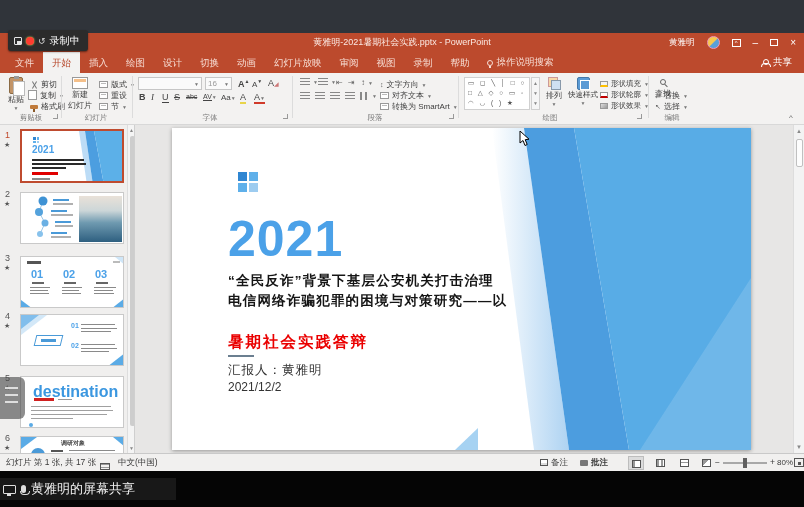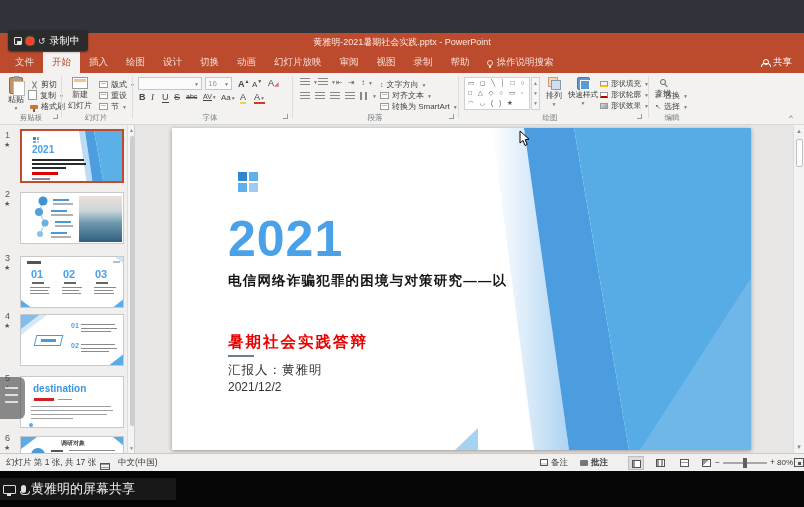--- a/index.html
+++ b/index.html
@@ -152,6 +152,14 @@
 
   <div class="abs titlebar">
     <div class="tb-title">黄雅明-2021暑期社会实践.pptx - PowerPoint</div>
+    <div class="abs tb-right">
+      <span class="tb-user">黄雅明</span>
+      <span class="avatar"></span>
+      <span class="ribbon-opts">^</span>
+      <span class="winglyph">–</span>
+      <span class="winmax"></span>
+      <span class="winglyph">×</span>
+    </div>
   </div>
 
   <div class="abs tabs-row">

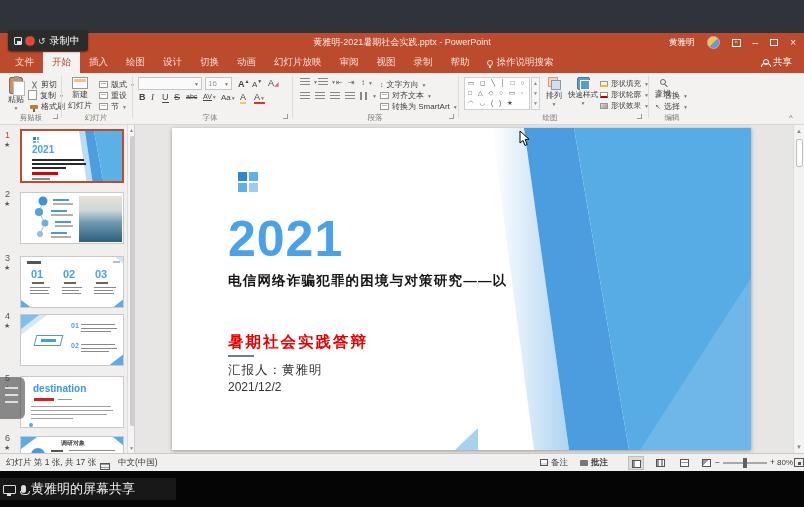--- a/index.html
+++ b/index.html
@@ -19,7 +19,7 @@
   .winmax { width:8px; height:7px; border:1px solid #fff; }
   .ribbon-opts { width:9px; height:8px; border:1px solid #fff; font-size:6px; color:#fff; text-align:center; line-height:7px; }
 
-  .tab { padding:0 9px; font-size:9.5px; color:#f7ddd4; line-height:21px;font-family:Liberation Serif, serif; }
+  .tab { padding:0 9px; font-size:9.5px; color:#f7ddd4; line-height:21px; }
   .tab.active { background:#f3f2f1; color:#b7472a; }
   .tellme { display:flex; align-items:center; gap:4px; padding:0 8px; font-size:9.5px; color:#f7ddd4; }
   .bulb { width:6px; height:6px; border:1px solid #f7ddd4; border-radius:50%; position:relative; }

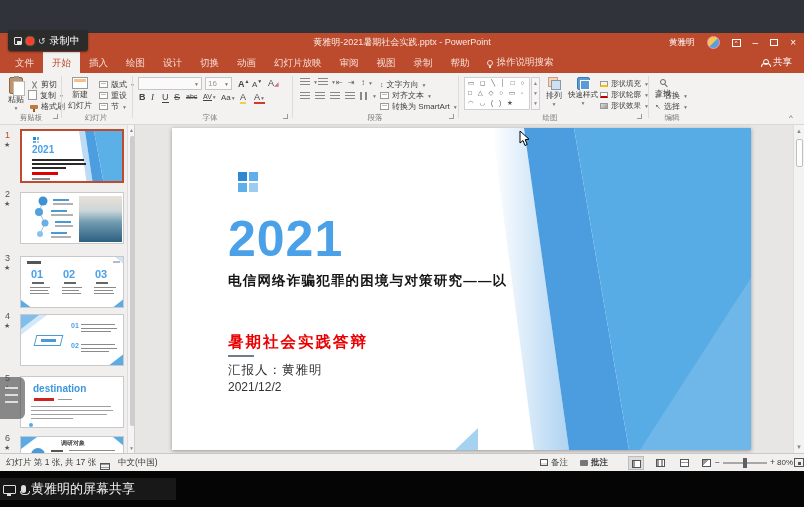--- a/index.html
+++ b/index.html
@@ -505,6 +505,7 @@
     </div>
     <div class="year">2021</div>
     <div class="stitle">
+      <div>“全民反诈”背景下基层公安机关打击治理</div>
       <div>电信网络诈骗犯罪的困境与对策研究——以</div>
     </div>
     <div class="ssub">暑期社会实践答辩</div>

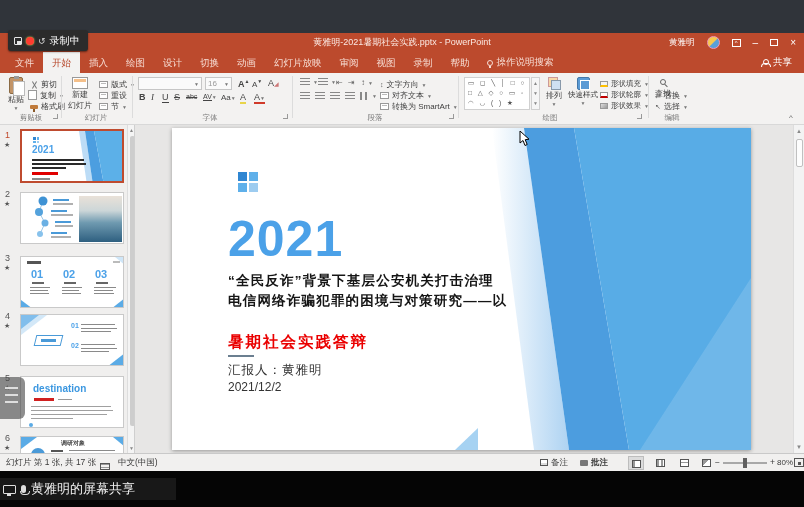--- a/index.html
+++ b/index.html
@@ -447,7 +447,7 @@
     <div class="num" style="top:248px;">5</div>
     <div class="star" style="top:259px;">★</div>
     <div class="thumb" style="top:251px;height:52px;">
-      <div class="abs" style="left:12px;top:6px;font-size:10px;font-weight:bold;color:#3b97e0;">destination</div>
+      <div class="abs" style="left:12px;top:6px;font-size:16px;font-weight:bold;color:#3b97e0;">destination</div>
       <div class="tline" style="left:13px;top:21px;width:20px;height:2.5px;background:#d02020;"></div>
       <div class="tline" style="left:37px;top:21.5px;width:14px;height:1.5px;background:#999;"></div>
       <div class="tline" style="left:10px;top:29px;width:80px;height:1.4px;background:#a0a0a0;"></div>

